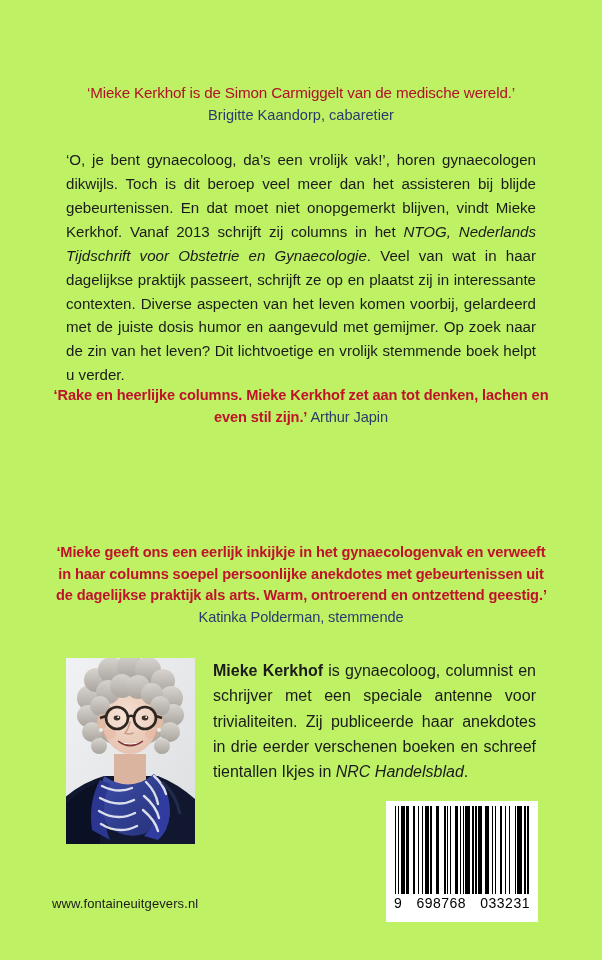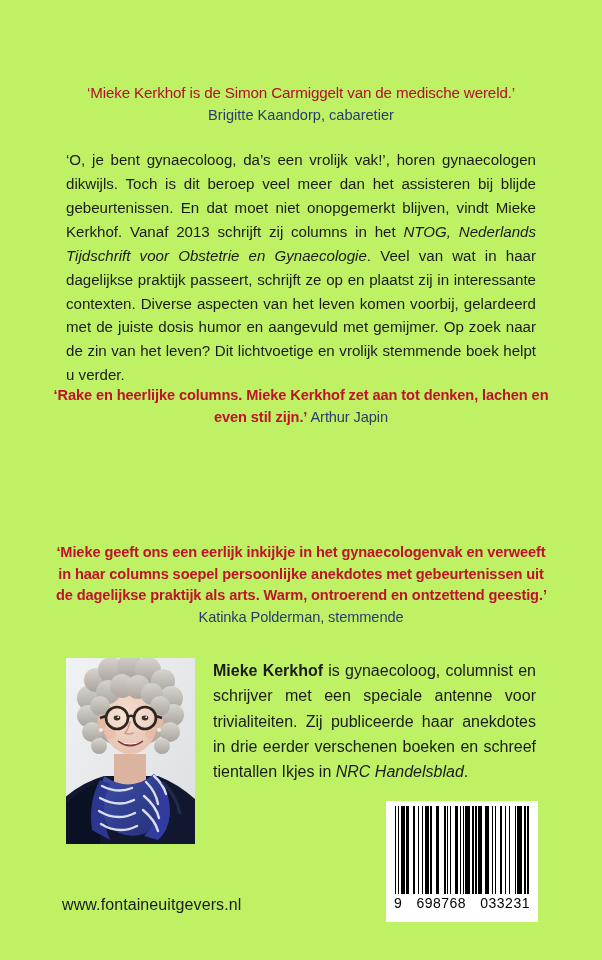--- a/index.html
+++ b/index.html
@@ -114,10 +114,10 @@
   
   .website {
     position: absolute;
-    left: 62px;
+    left: 52px;
     top: 896px;
     color: #1B1B1B;
-    font-size: 16px;
+    font-size: 13px;
     letter-spacing: 0.1px;
   }
 

